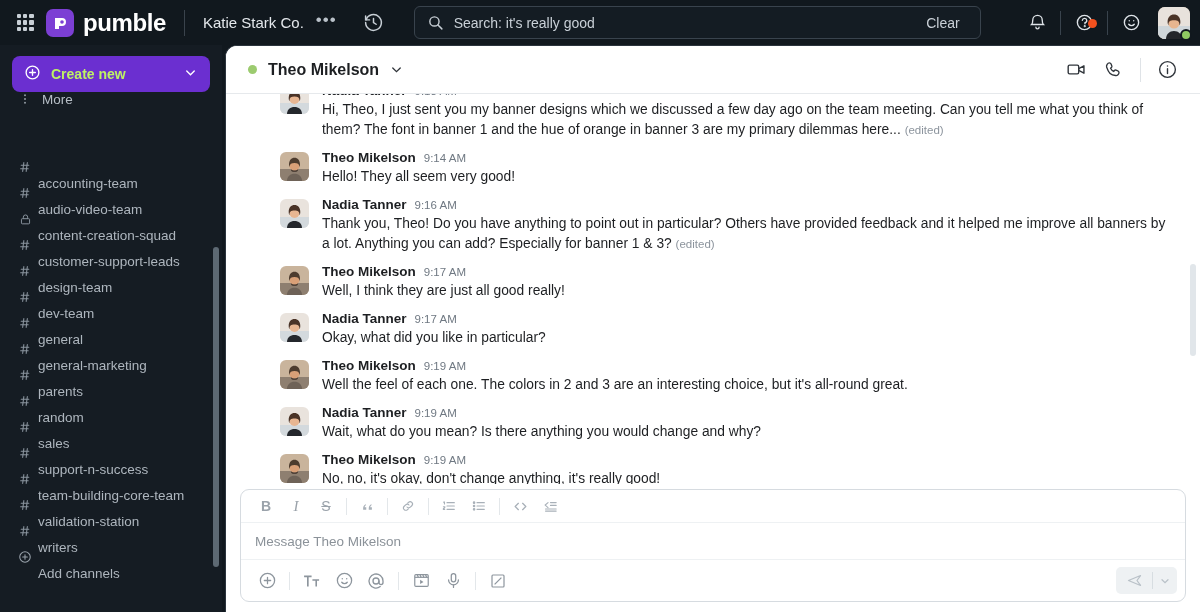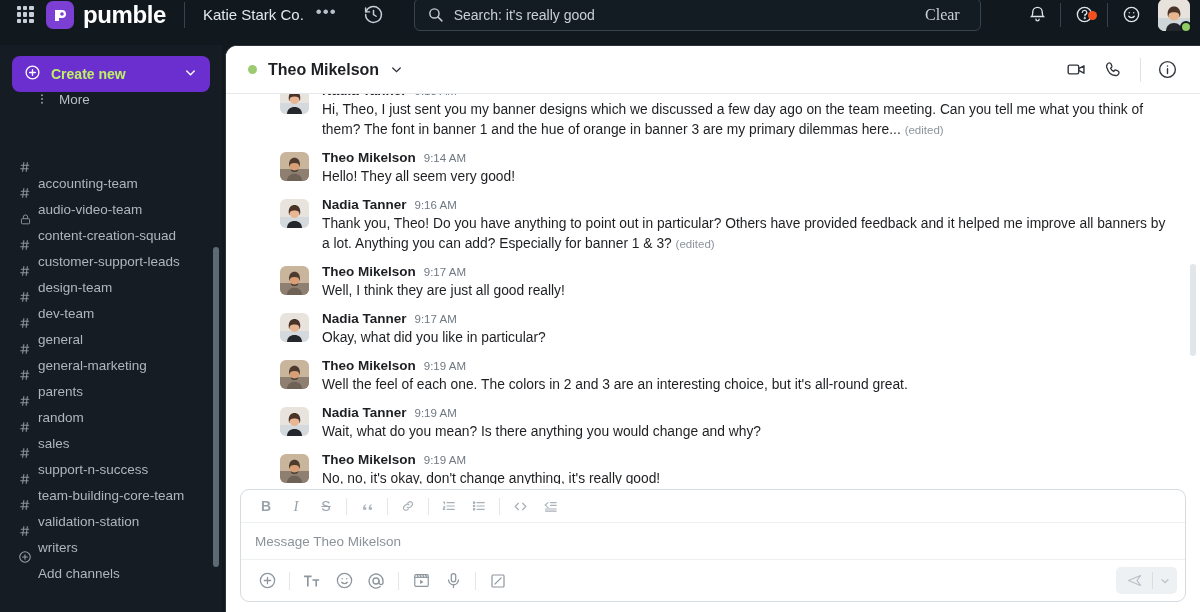--- a/index.html
+++ b/index.html
@@ -13,7 +13,7 @@
 
   
   .topbar {
-    position: absolute; top: 0; left: 0; width: 1200px; height: 29px;
+    position: absolute; top: 0; left: 0; width: 1200px; height: 45px;
     background: #11181e;
     display: flex; align-items: center;
   }

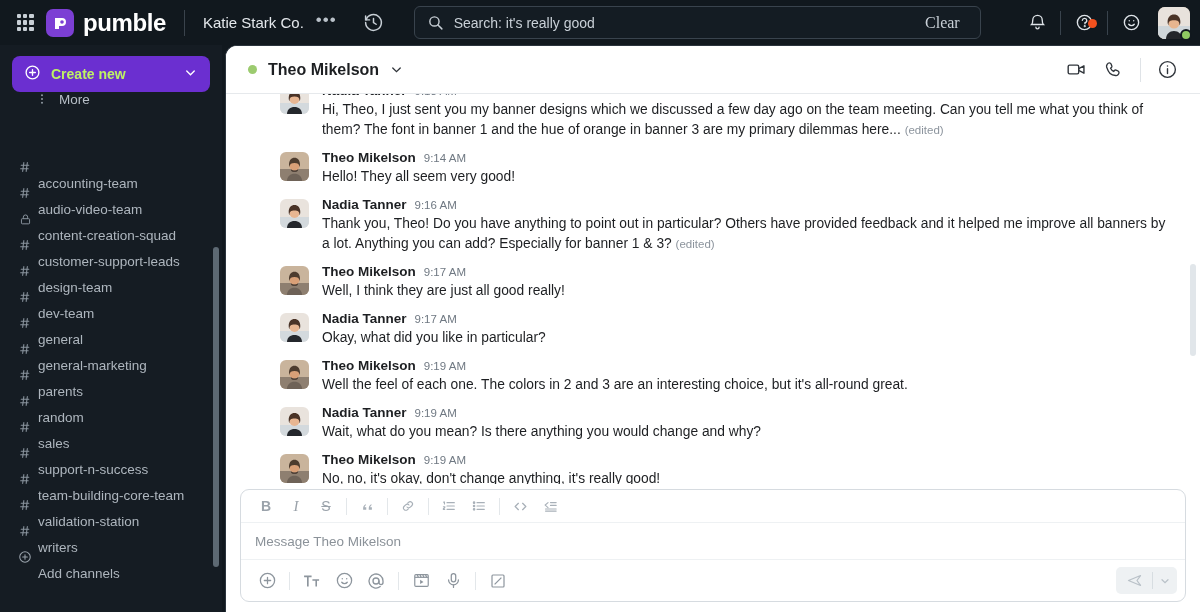--- a/index.html
+++ b/index.html
@@ -49,9 +49,8 @@
   .search-icon { margin: 0 10px 0 12px; display:flex; }
   .search-text { color: #c9d0d7; font-size: 14px; flex: 1; }
   .clear-btn {
-    color: #c9d0d7; font-size: 16px; padding: 4px 14px; margin-right: 6px;
+    color: #c9d0d7; font-size: 14px; padding: 4px 14px; margin-right: 6px;
     border-radius: 4px;
-    font-family: Liberation Serif, serif;
   }
 
   .tb-right { margin-left: auto; display: flex; align-items: center; padding-right: 10px; }

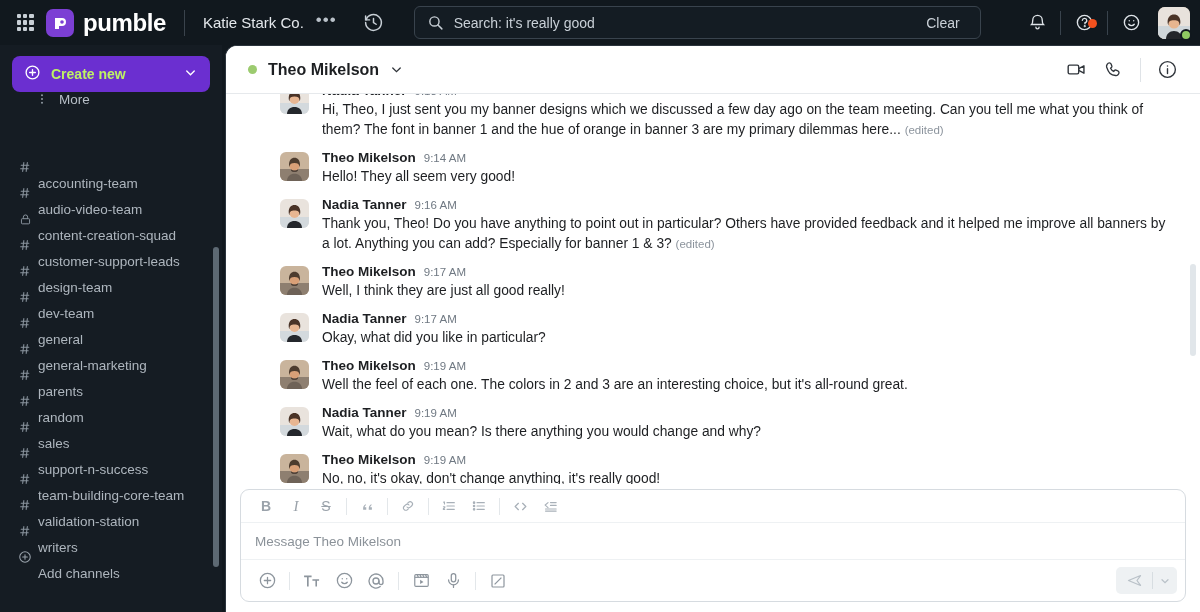--- a/index.html
+++ b/index.html
@@ -86,7 +86,7 @@
   .sb-scroll { position: relative; height: 510px; }
 
   .sb-row {
-    height: 26px; display:flex; align-items:center; padding-left: 35px;
+    height: 26px; display:flex; align-items:center; padding-left: 18px;
     color: #aab3bc; font-size: 13.5px;
   }
   .sb-row .ico { width: 24px; display:flex; align-items:center; color:#8a949e; }

